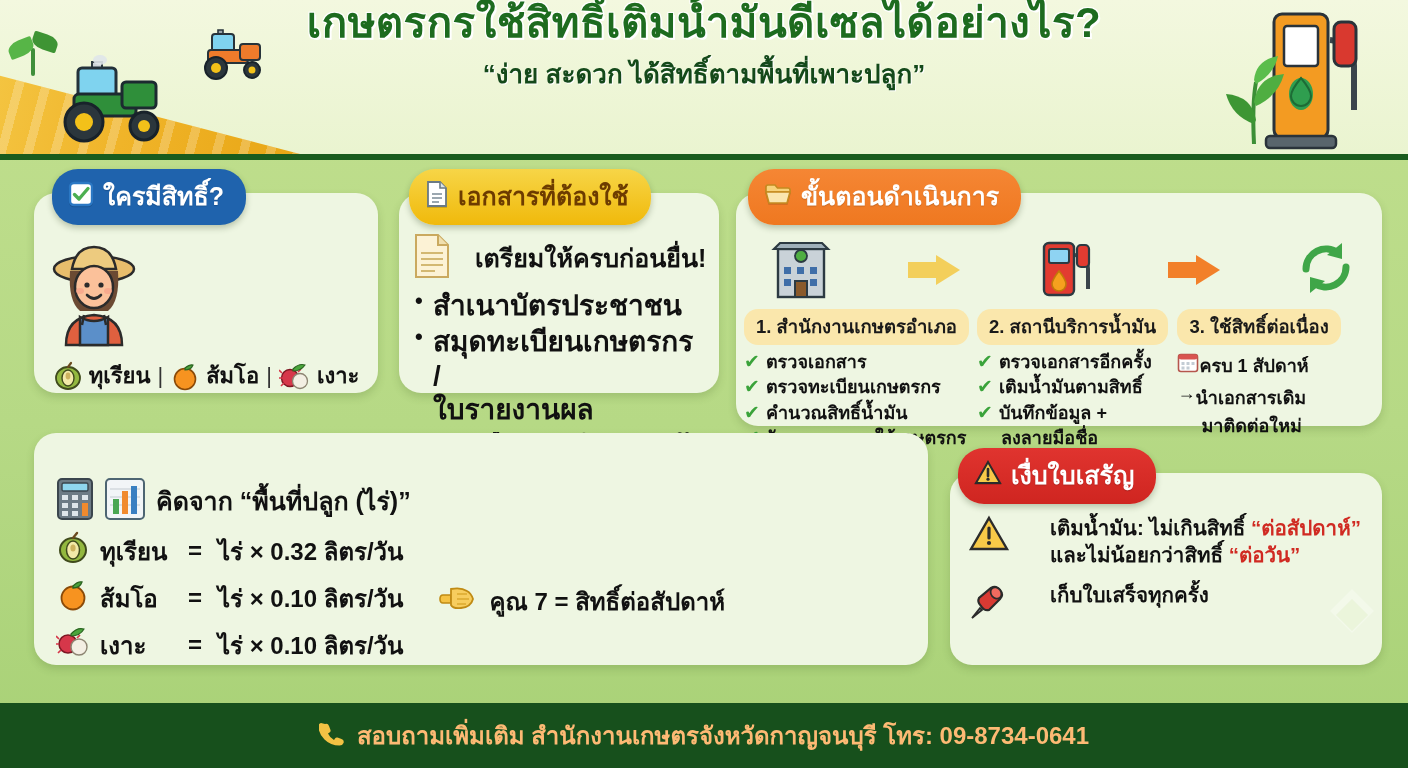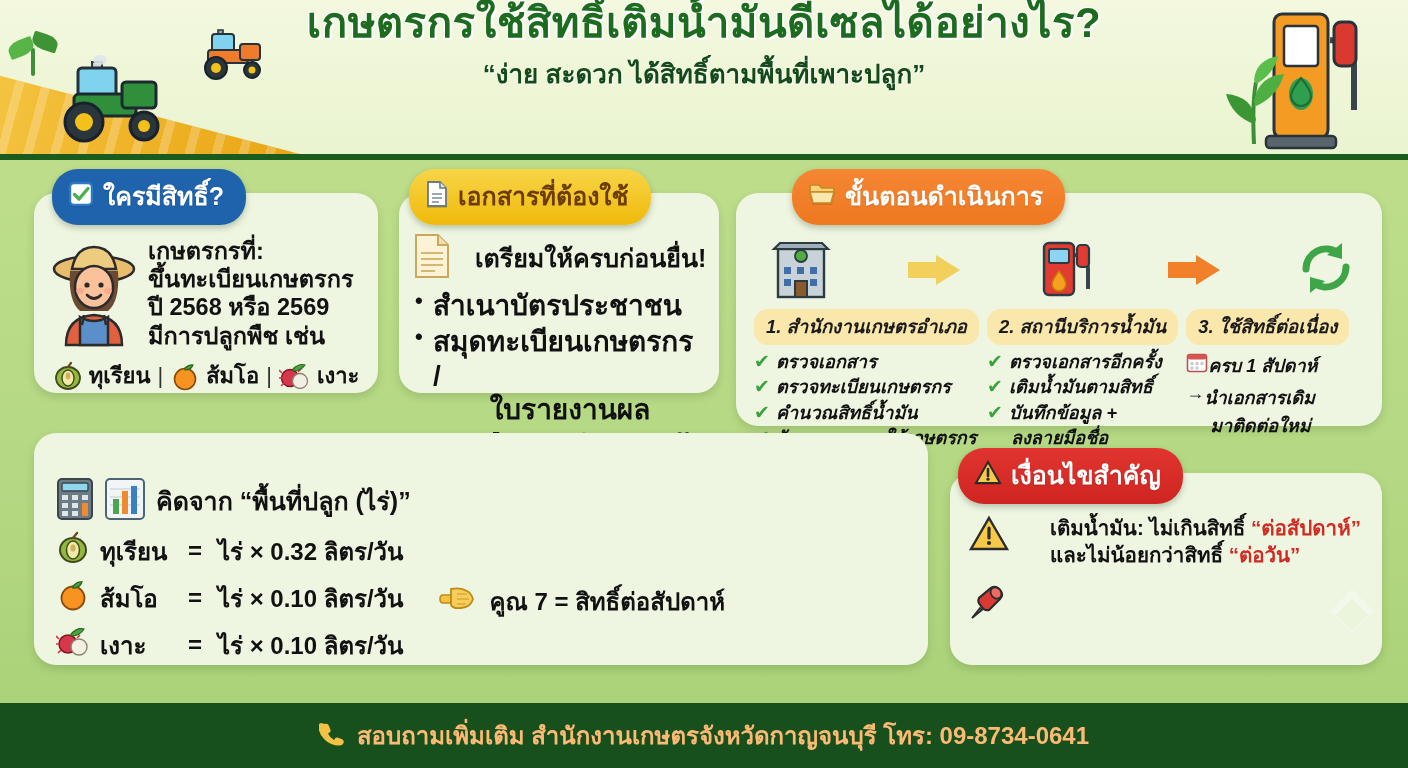--- a/index.html
+++ b/index.html
@@ -101,7 +101,7 @@
 
   
   #card-steps { left: 736px; top: 33px; width: 646px; height: 233px; }
-  #badge-steps { left: 792px; top: 9px; background: linear-gradient(180deg,#f58634 0%,#ef7820 100%); }
+  #badge-steps { left: 748px; top: 9px; background: linear-gradient(180deg,#f58634 0%,#ef7820 100%); }
   .steps-icons { display:flex; align-items:center; justify-content:space-between; padding: 44px 26px 0 30px; }
   .arrow-y, .arrow-o { width: 56px; height: 30px; position: relative; }
   .arrow-y::before, .arrow-o::before {

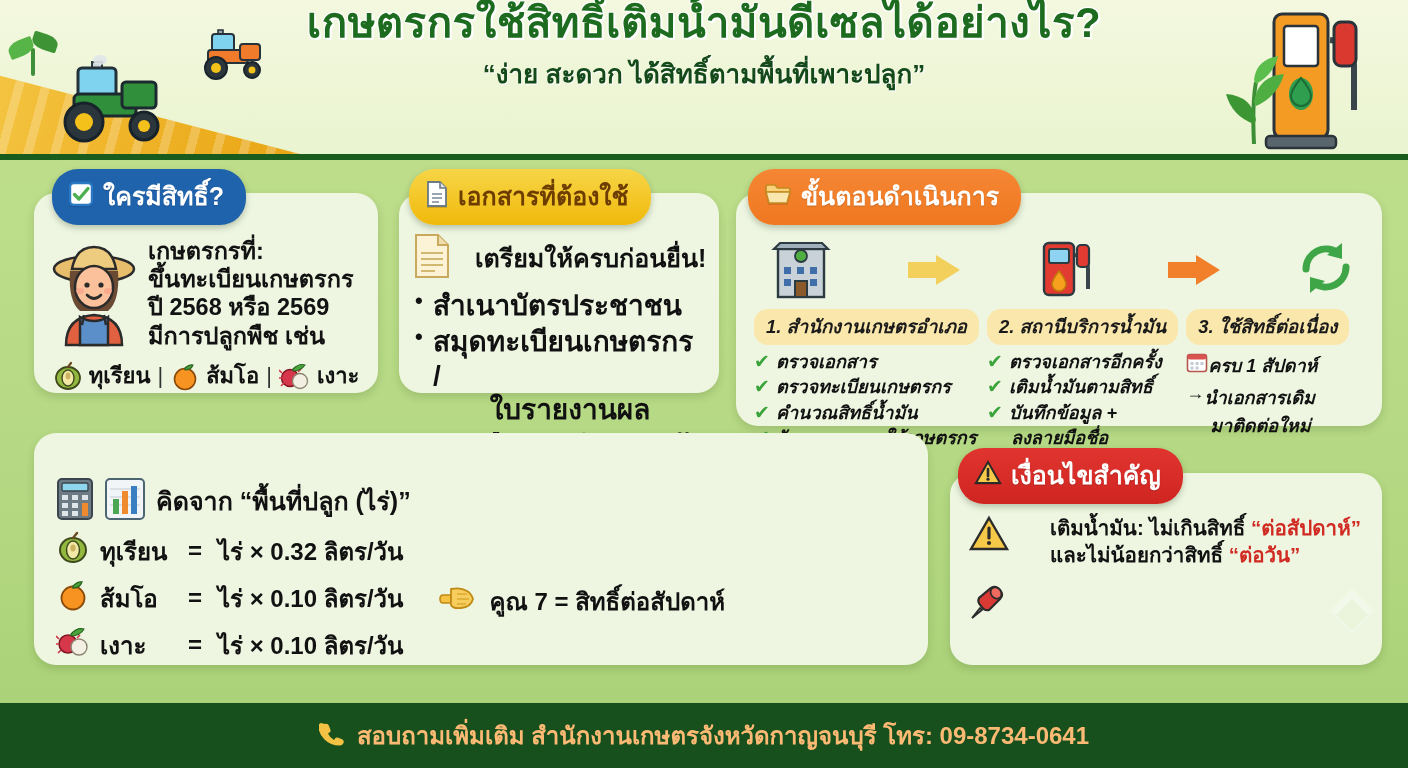--- a/index.html
+++ b/index.html
@@ -252,12 +252,6 @@
           <path d="M34 82 l0 28 h28 l0 -28 q-14 8 -28 0z" fill="#5b8fc9" stroke="#2b2b2b" stroke-width="2.5"></path>
           <path d="M38 80 l-2 10 M58 80 l2 10" stroke="#2b2b2b" stroke-width="2.5"></path>
         </svg>
-      </div>
-      <div class="elig-text">
-        <div>เกษตรกรที่:</div>
-        <div>ขึ้นทะเบียนเกษตรกร</div>
-        <div>ปี 2568 หรือ 2569</div>
-        <div>มีการปลูกพืช เช่น</div>
       </div>
     </div>
     <div class="fruit-row">

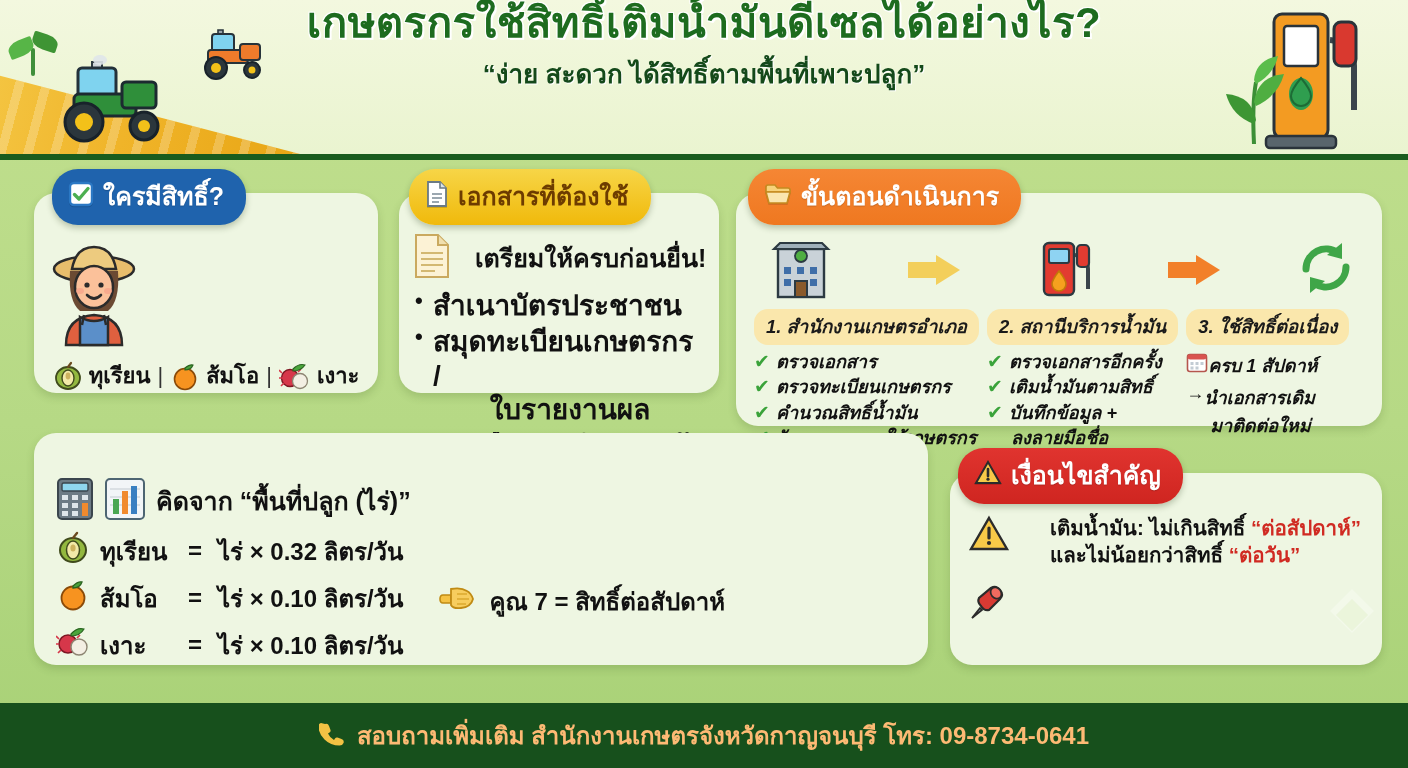--- a/index.html
+++ b/index.html
@@ -114,7 +114,7 @@
   .arrow-y::before{ background:#f3cf5b; } .arrow-y::after{ border-left:24px solid #f3cf5b; }
   .arrow-o::before{ background:#f2802a; } .arrow-o::after{ border-left:24px solid #f2802a; }
 
-  .steps-cols { display:flex; padding: 6px 8px 0 14px; font-style: italic; }
+  .steps-cols { display:flex; padding: 6px 8px 0 4px; }
   .step-col { flex:1; padding: 0 4px; }
   .step-pill {
     display:inline-block; background:#fae7ac; border-radius:14px;

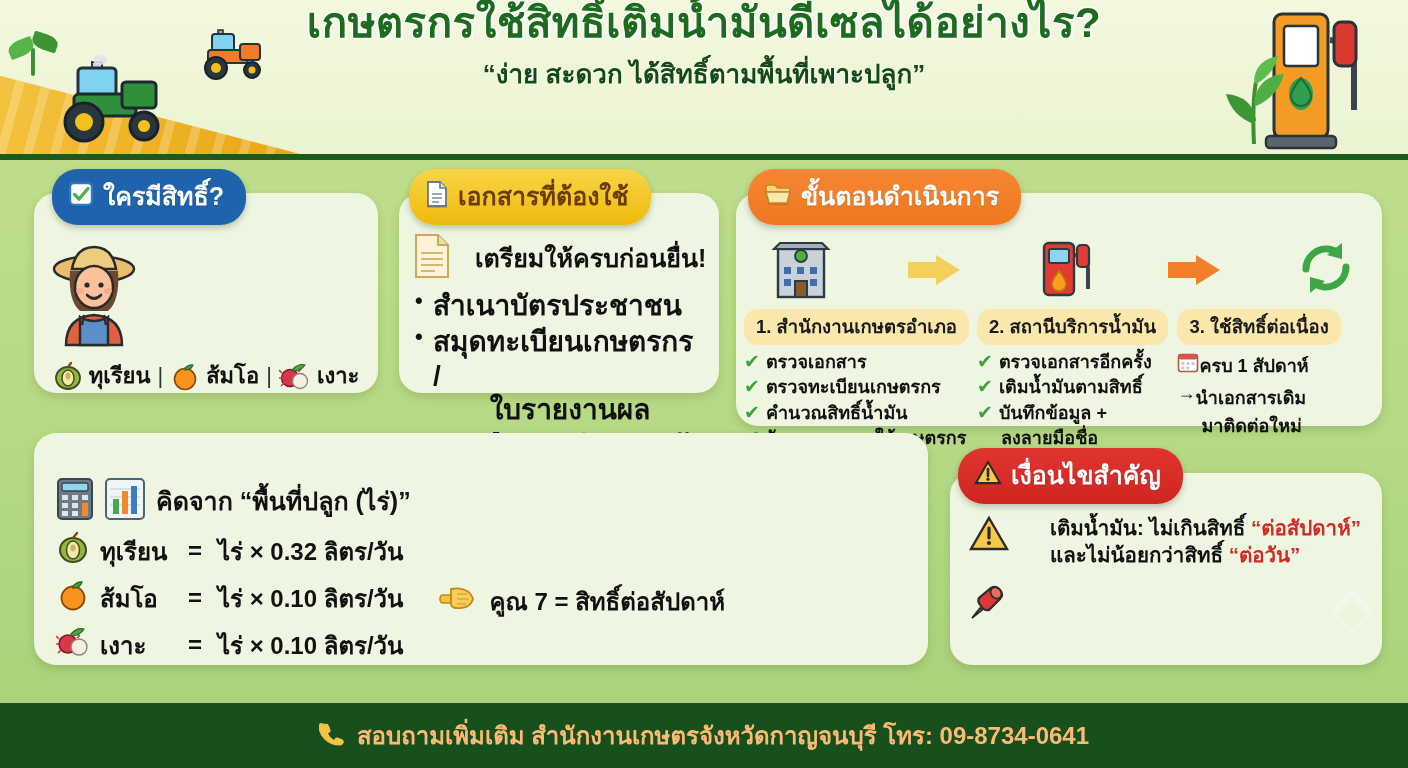--- a/index.html
+++ b/index.html
@@ -97,7 +97,7 @@
   .docs-list { margin: 6px 12px 0 16px; font-size: 28px; font-weight: 700; color:#111; line-height:1.22;}
   .docs-list li { list-style: none; position: relative; padding-left: 18px; margin-bottom: 2px;}
   .docs-list li::before { content:"•"; position:absolute; left:0; top:-1px; font-size:22px;}
-  .docs-list li span.cont { display:block; padding-left: 0; text-align: center; }
+  .docs-list li span.cont { display:block; padding-left: 0; }
 
   
   #card-steps { left: 736px; top: 33px; width: 646px; height: 233px; }

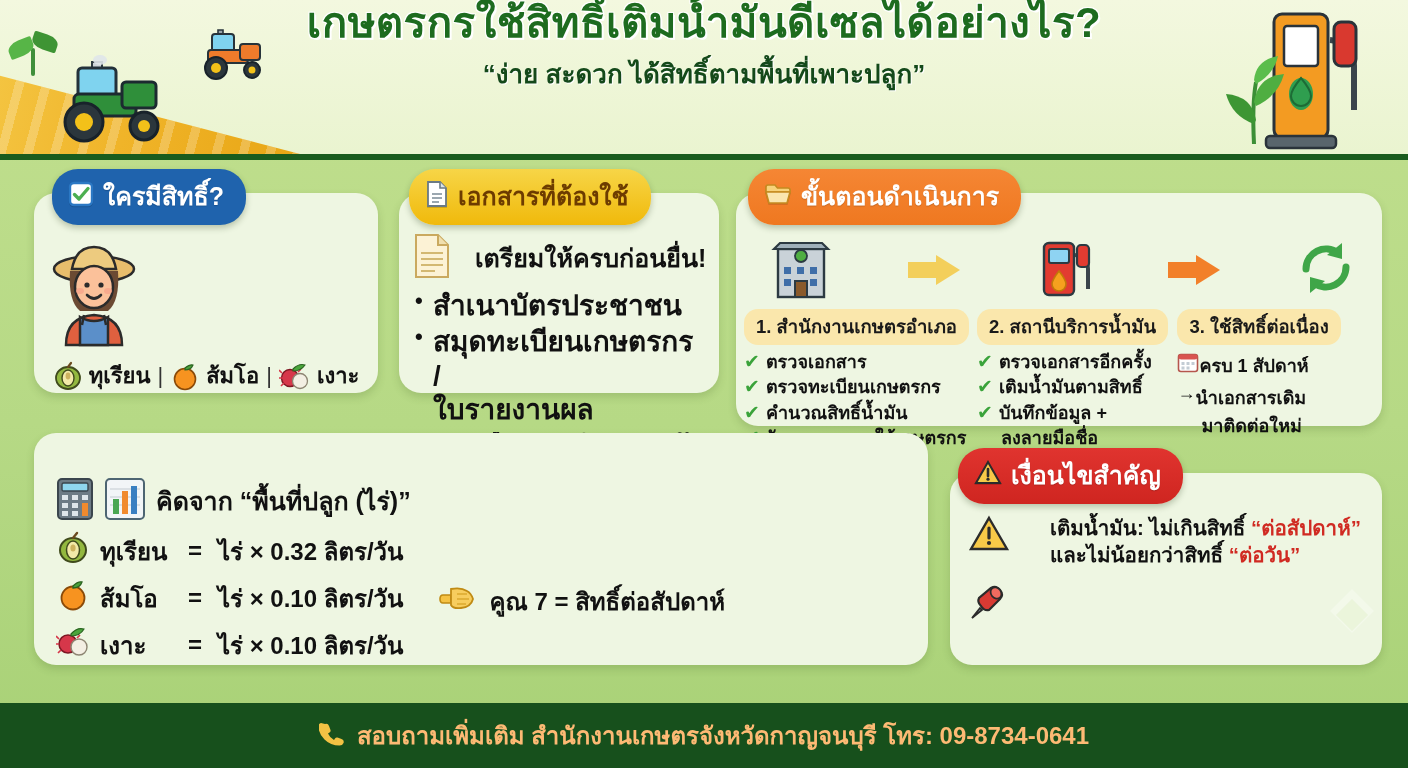--- a/index.html
+++ b/index.html
@@ -531,7 +531,7 @@
           <circle cx="14" cy="19.2" r="1.6" fill="#2b2b2b"></circle>
         </svg>
     </span>
-    <span>เงื่อนไขสำคัญ</span>
+    <span>เงื่บใบเสรัญ</span>
   </div>
   <div class="card" id="card-cond">
     <div class="cond-row first">

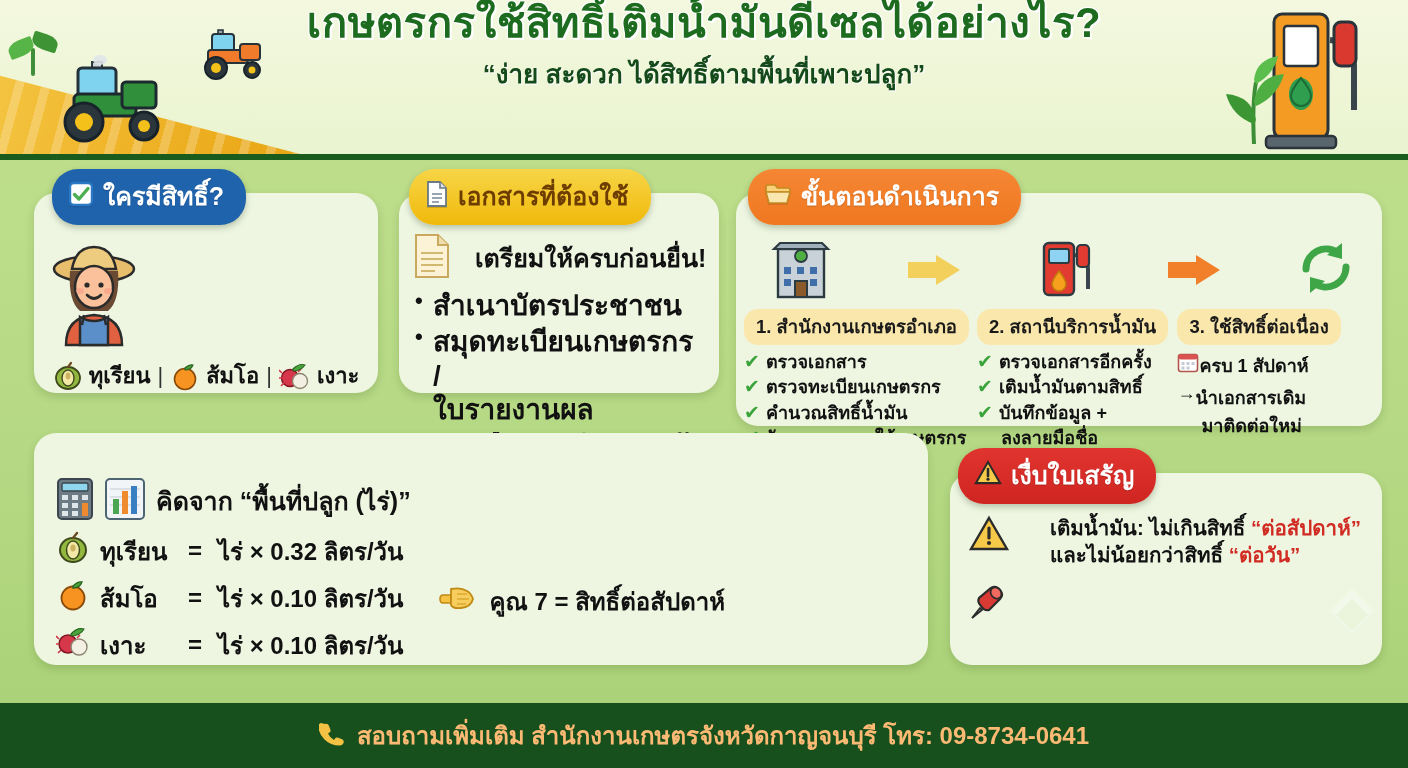--- a/index.html
+++ b/index.html
@@ -560,6 +560,7 @@
           </svg>
       </span>
       <div class="cond-txt">
+        <div class="ind">เก็บใบเสร็จทุกครั้ง</div>
       </div>
     </div>
   </div>

